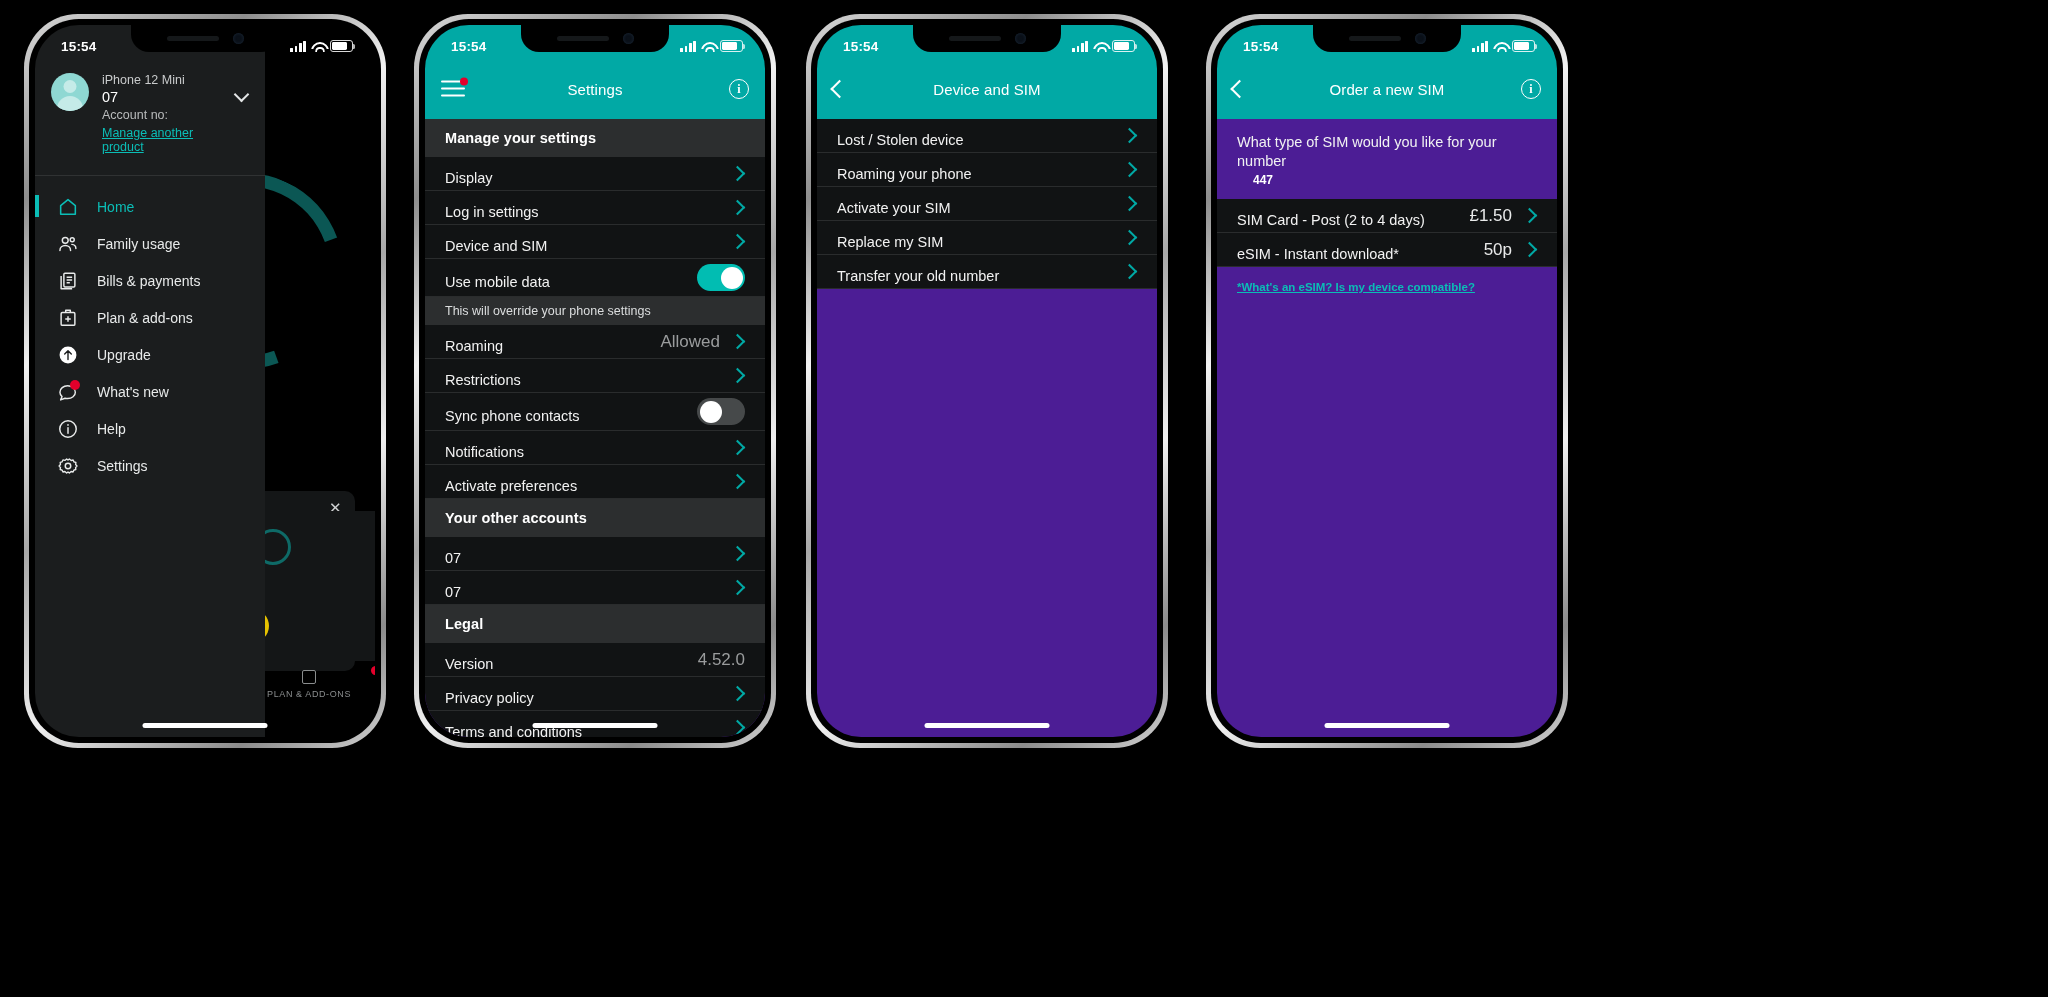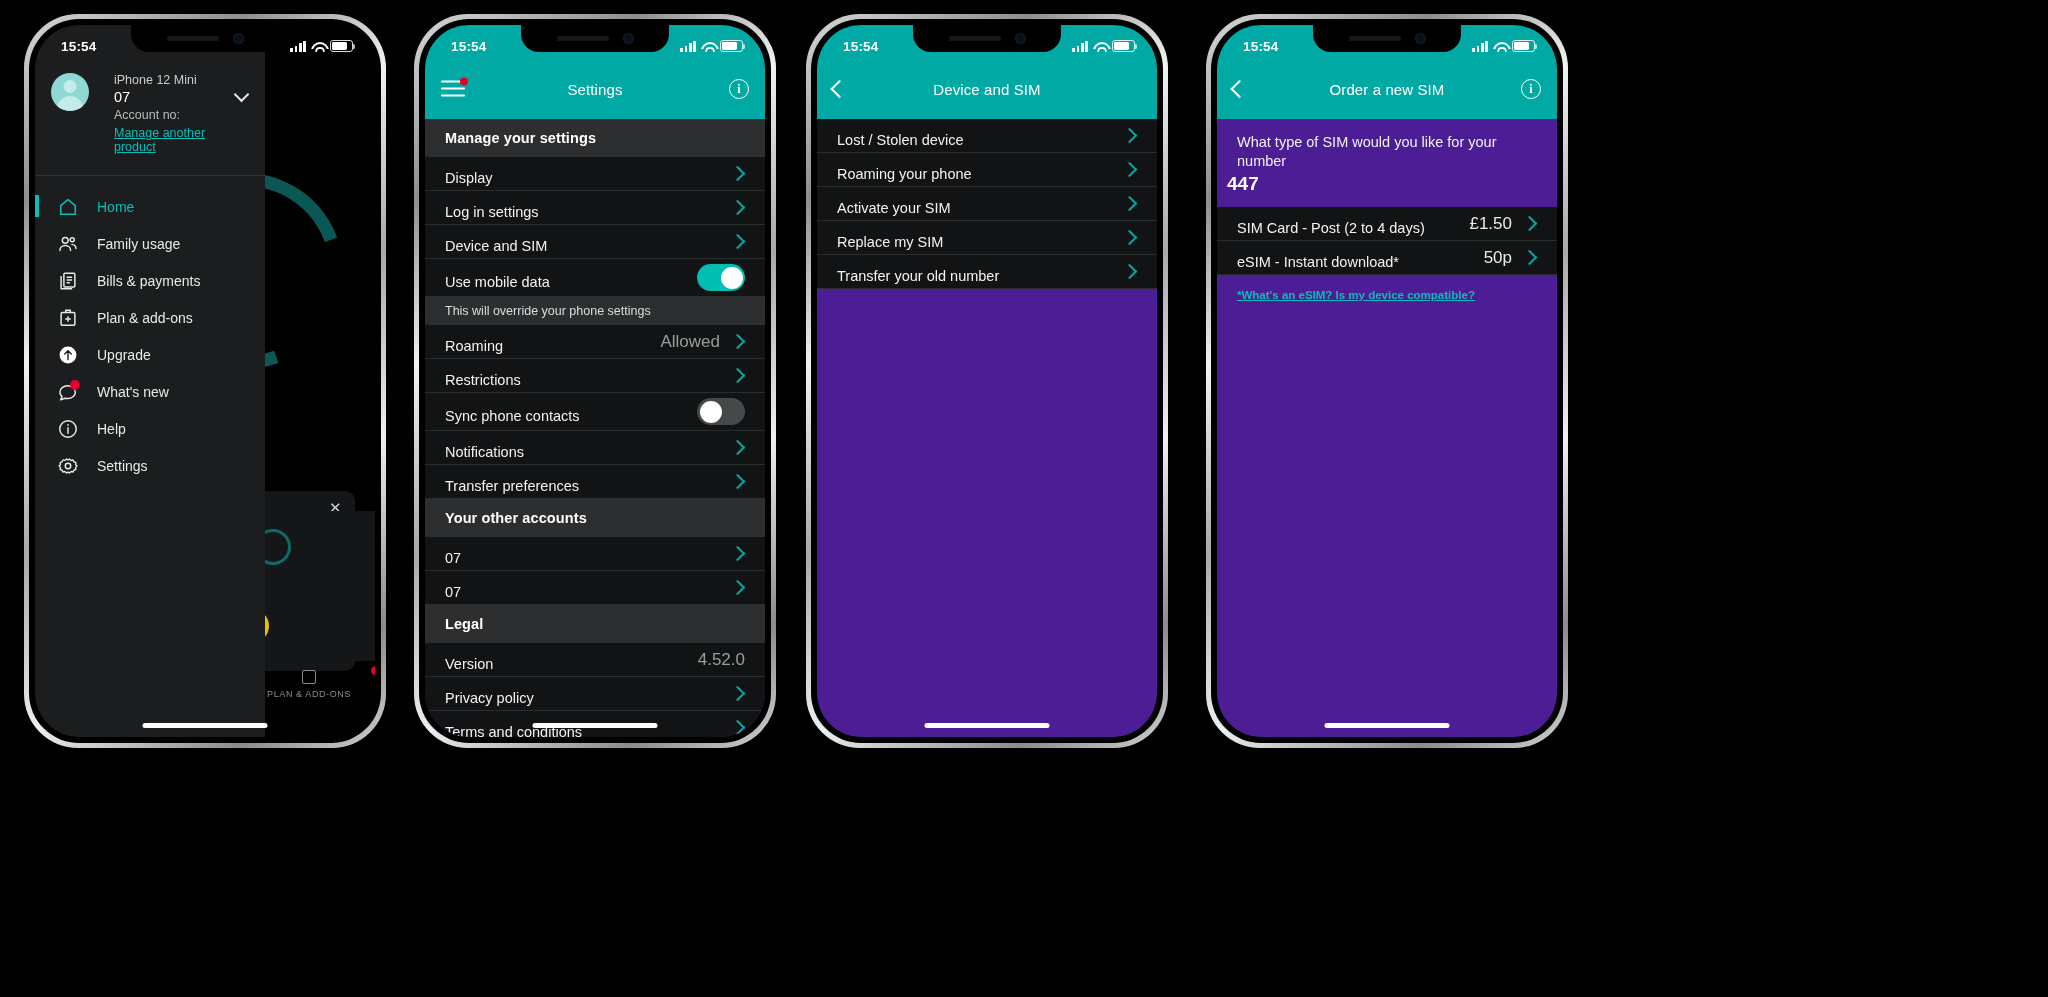--- a/index.html
+++ b/index.html
@@ -302,7 +302,7 @@
   }
   .drawer-top { padding: 44px 0 0 0; }
   .acct {
-    display:flex; align-items:flex-start; gap:25px;
+    display:flex; align-items:flex-start; gap:13px;
     padding: 4px 14px 0 16px;
   }
   .avatar {

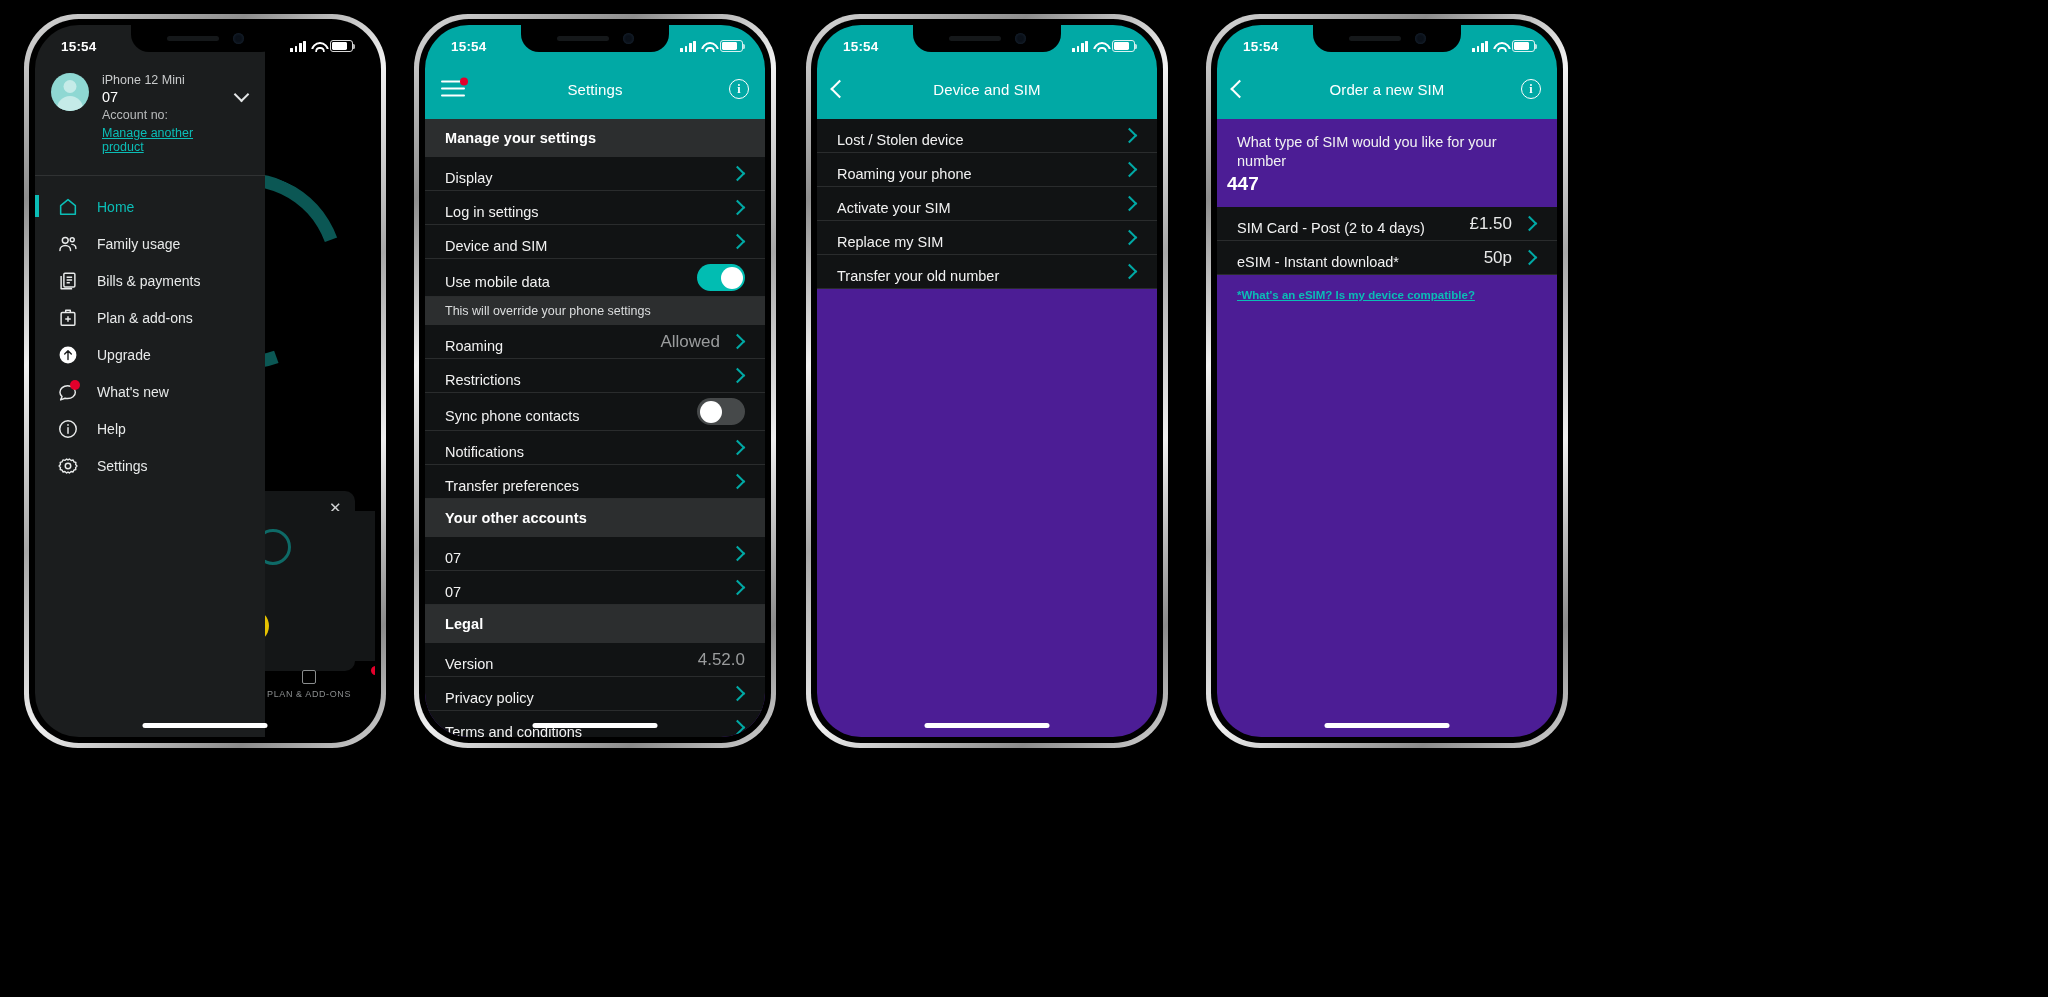--- a/index.html
+++ b/index.html
@@ -354,7 +354,7 @@
     color:#f1f2f2; font-size:14.5px; line-height:19px;
     padding: 14px 20px 2px 20px;
   }
-  .p4-num { color:#fff; font-size:19px; font-weight:700; padding: 0 20px 12px 10px; }
+  .p4-num { color:#fff; font-size:12px; font-weight:700; padding: 0 20px 12px 36px; }
   .p4-link {
     display:inline-block; margin: 14px 20px 0 20px;
     color:#0bbdb6; font-size:11.5px; font-weight:700;

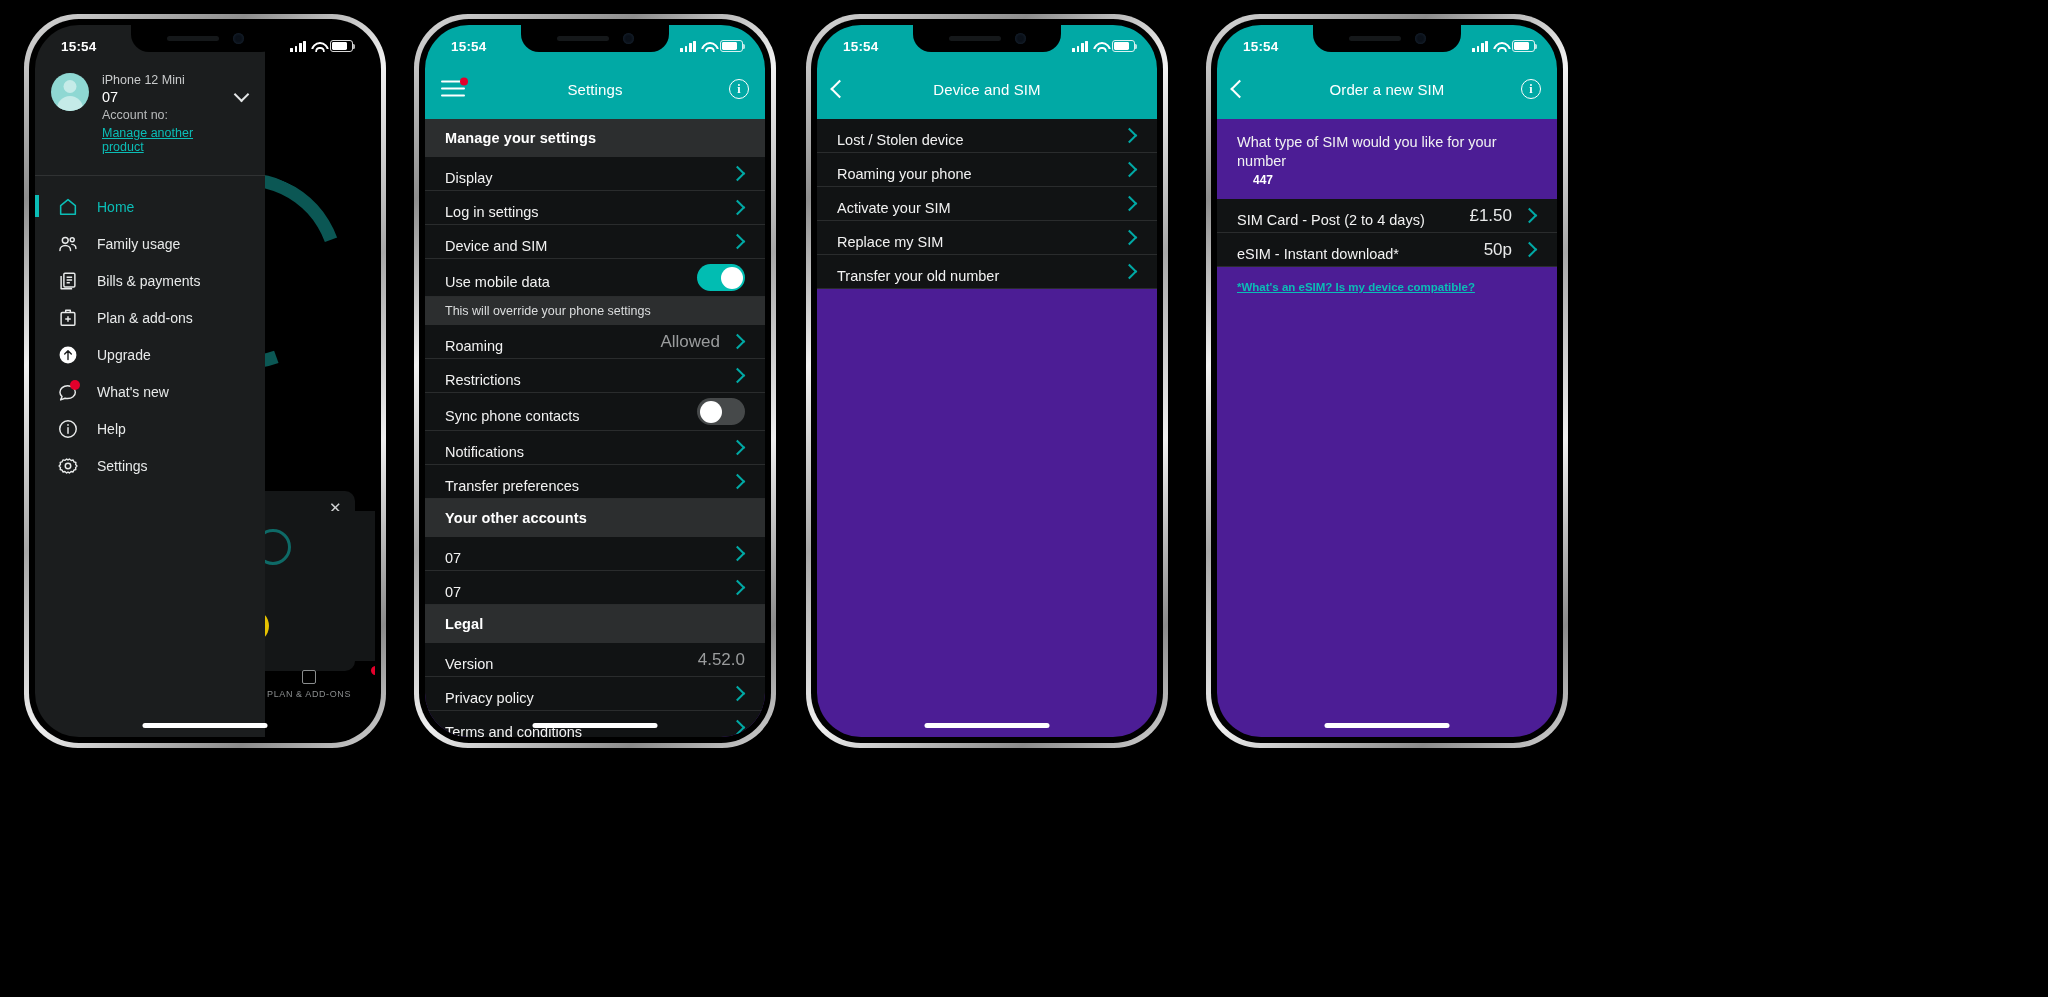--- a/index.html
+++ b/index.html
@@ -608,7 +608,7 @@
               </span>
           </div>
           <div class="row">
-            <span class="row-label">Transfer preferences</span>
+            <span class="row-label">Activate preferences</span>
             <span class="row-right">
                 <span class="chev"></span>
               </span>

